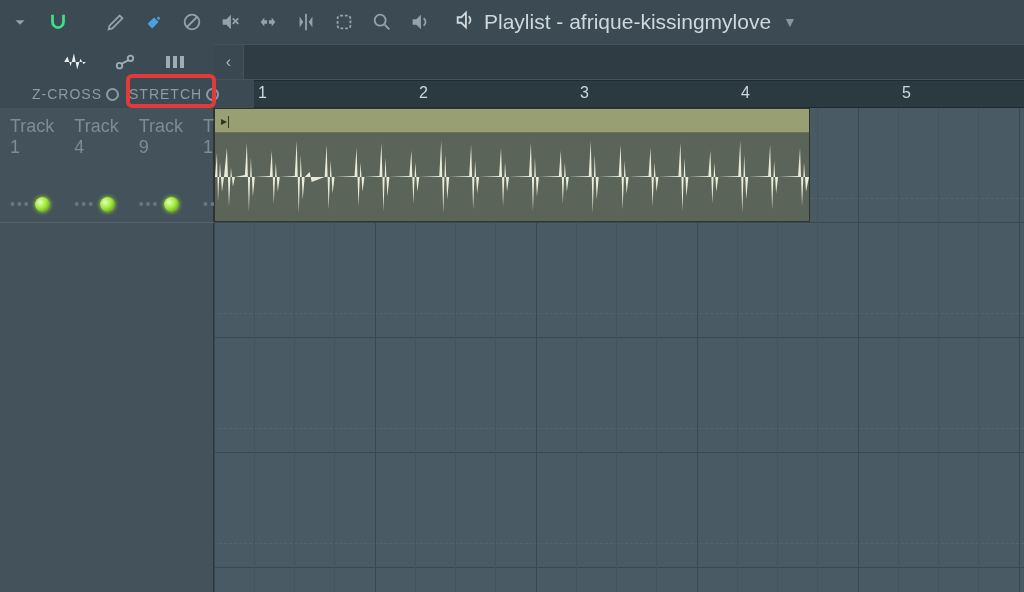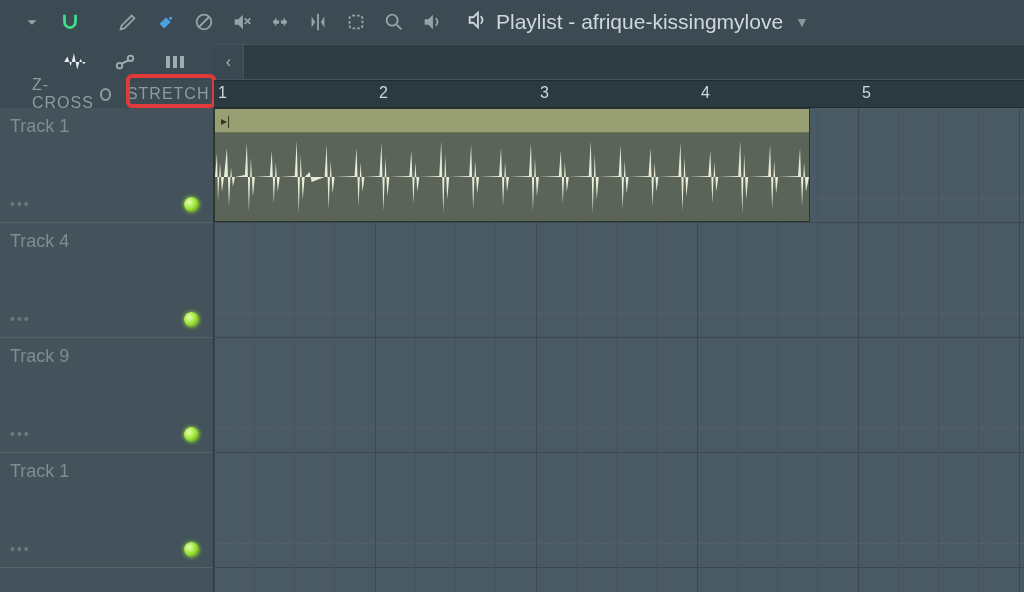--- a/index.html
+++ b/index.html
@@ -14,7 +14,7 @@
     height: 44px;
     display: flex;
     align-items: center;
-    padding: 0 20px;
+    padding: 0 8px;
     gap: 14px;
     background: #3c4a53;
   }

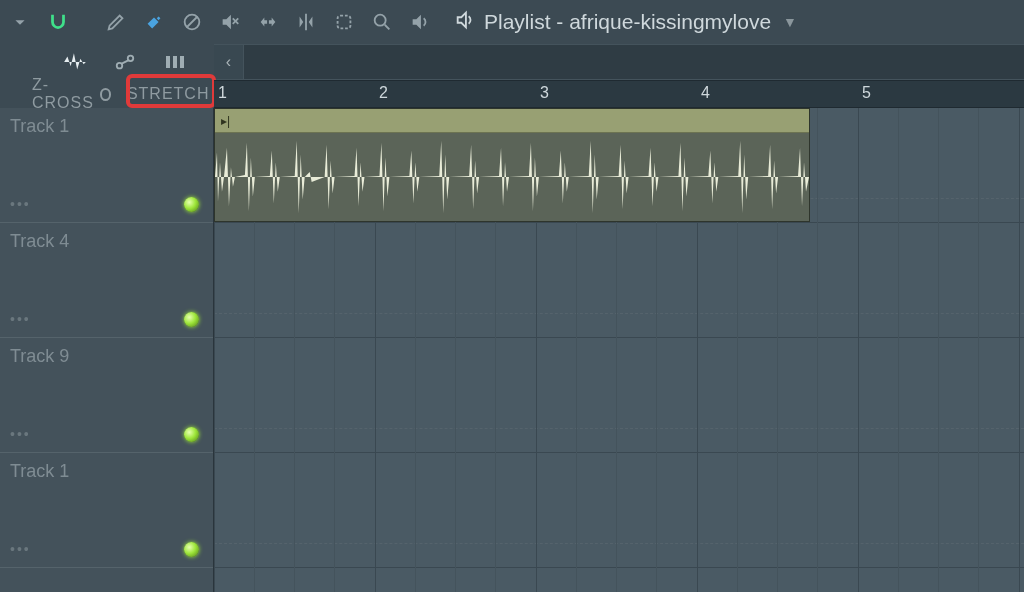--- a/index.html
+++ b/index.html
@@ -75,11 +75,11 @@
     position: relative;
   }
   .optrow-left {
-    width: 214px;
+    width: 254px;
     display:flex; align-items:center;
     padding-left: 32px;
-    gap: 16px;
-    font-size: 16px;
+    gap: 10px;
+    font-size: 14px;
     letter-spacing: 1px;
     color: #8f9ba1;
   }

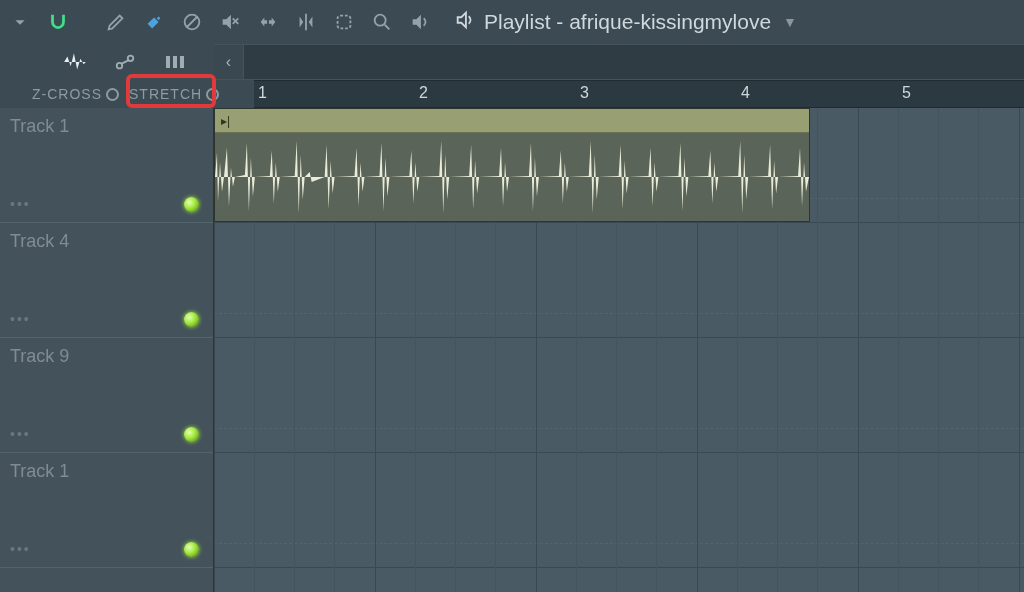--- a/index.html
+++ b/index.html
@@ -113,7 +113,7 @@
   .track-headers {
     width: 214px;
     background: #44525b;
-    display:flex; flex-direction:column;
+    display:flex; flex-direction:row;
     border-right: 1px solid #2a353c;
   }
   .track-head {

